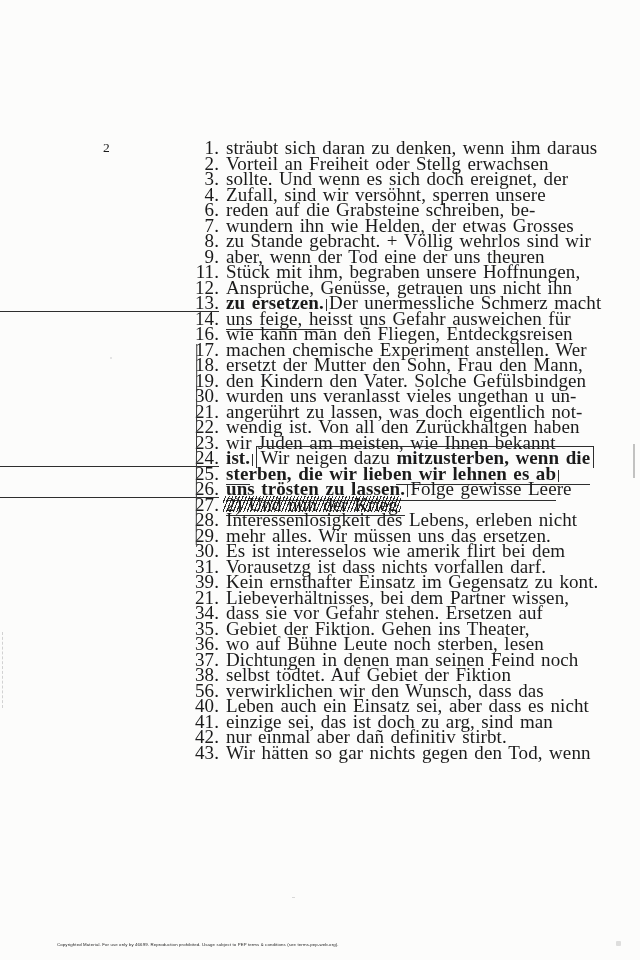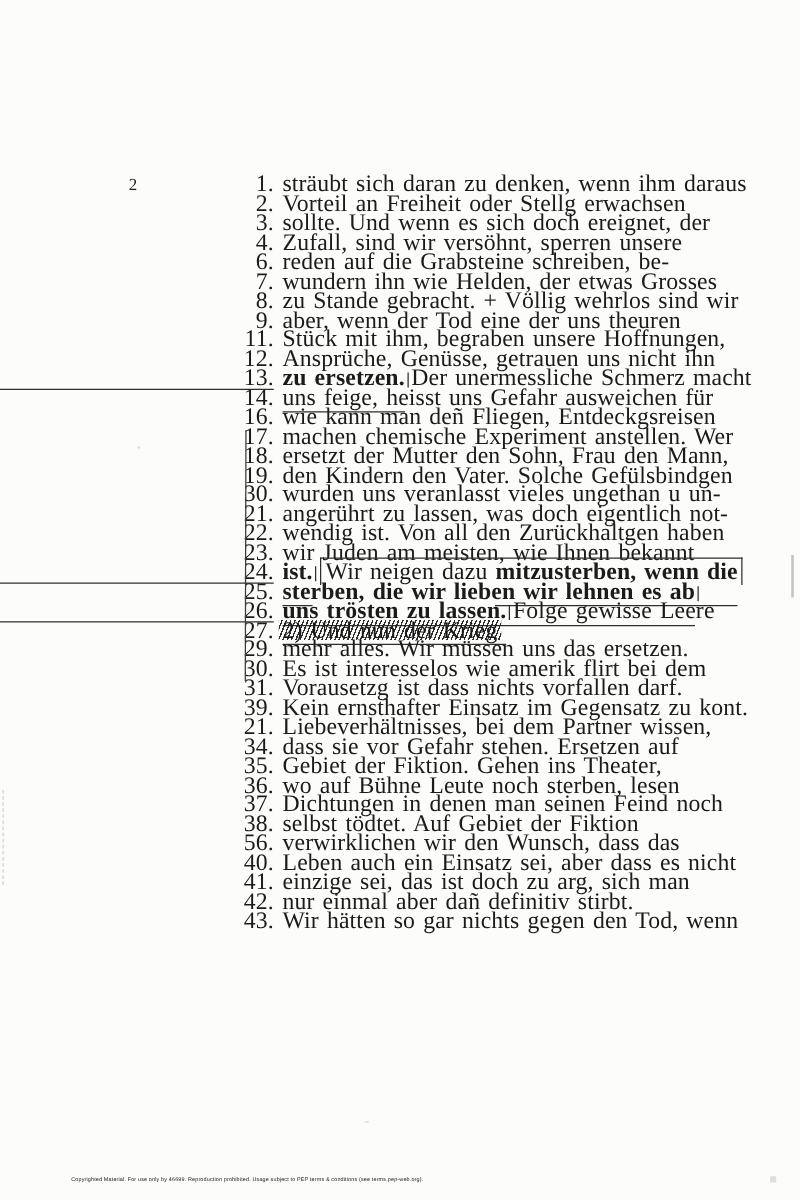--- a/index.html
+++ b/index.html
@@ -83,6 +83,7 @@
       <div class="line"><span class="num">25.</span><span class="txt"><span class="u">sterben, die wir lieben wir lehnen es ab</span><span class="vbar"></span></span></div>
       <div class="line"><span class="num numu">26.</span><span class="txt"><span class="u">uns trösten zu lassen.</span><span class="vbar"></span><span>Folge gewisse Leere</span></span></div>
       <div class="line"><span class="num">27.</span><span class="txt"><span class="strike">2) Und nun der Krieg</span></span></div>
+      <div class="line"><span class="num">28.</span><span class="txt"><span>Interessenlosigkeit des Lebens, erleben nicht</span></span></div>
       <div class="line"><span class="num">29.</span><span class="txt"><span>mehr alles. Wir müssen uns das ersetzen.</span></span></div>
       <div class="line"><span class="num">30.</span><span class="txt"><span>Es ist interesselos wie amerik flirt bei dem</span></span></div>
       <div class="line"><span class="num">31.</span><span class="txt"><span>Vorausetzg ist dass nichts vorfallen darf.</span></span></div>

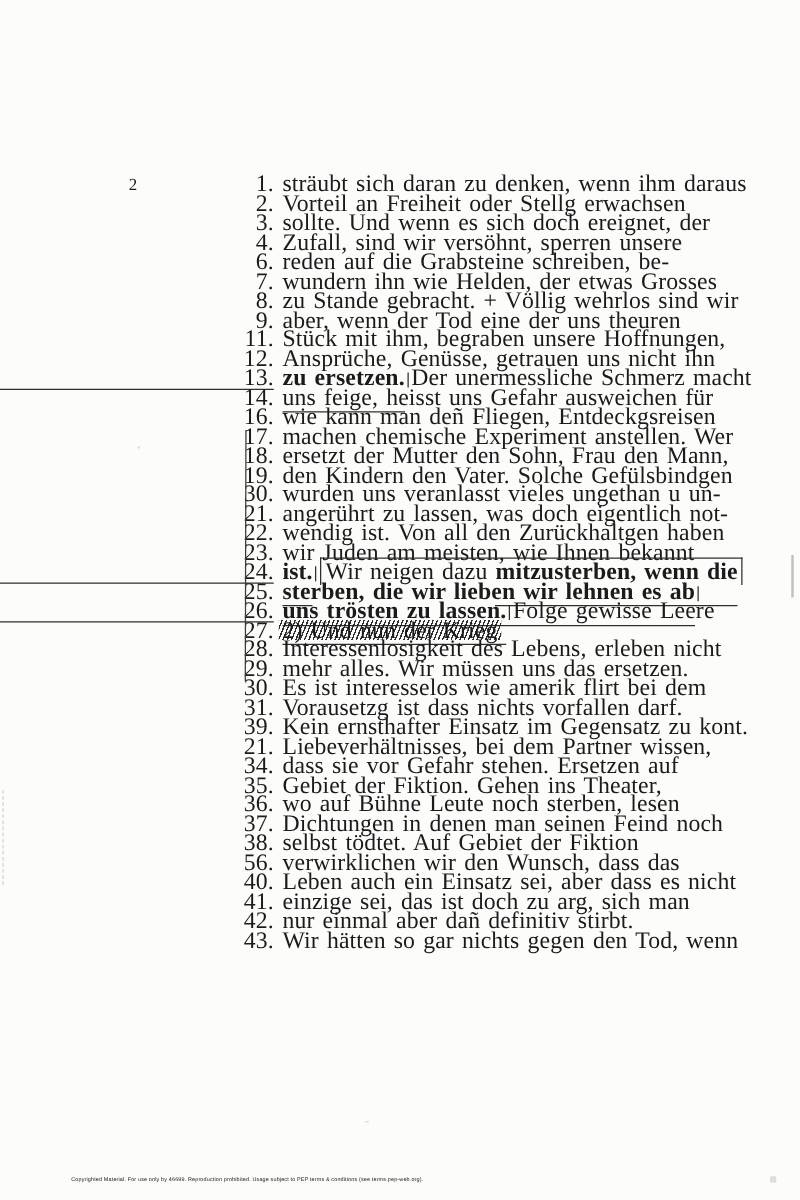--- a/index.html
+++ b/index.html
@@ -96,7 +96,7 @@
       <div class="line"><span class="num">38.</span><span class="txt"><span>selbst tödtet. Auf Gebiet der Fiktion</span></span></div>
       <div class="line"><span class="num">56.</span><span class="txt"><span>verwirklichen wir den Wunsch, dass das</span></span></div>
       <div class="line"><span class="num">40.</span><span class="txt"><span>Leben auch ein Einsatz sei, aber dass es nicht</span></span></div>
-      <div class="line"><span class="num">41.</span><span class="txt"><span>einzige sei, das ist doch zu arg, sich man</span></span></div>
+      <div class="line"><span class="num">41.</span><span class="txt"><span>einzige sei, das ist doch zu arg, sind man</span></span></div>
       <div class="line"><span class="num">42.</span><span class="txt"><span>nur einmal aber dañ definitiv stirbt.</span></span></div>
       <div class="line"><span class="num">43.</span><span class="txt"><span>Wir hätten so gar nichts gegen den Tod, wenn</span></span></div>
     </div>

